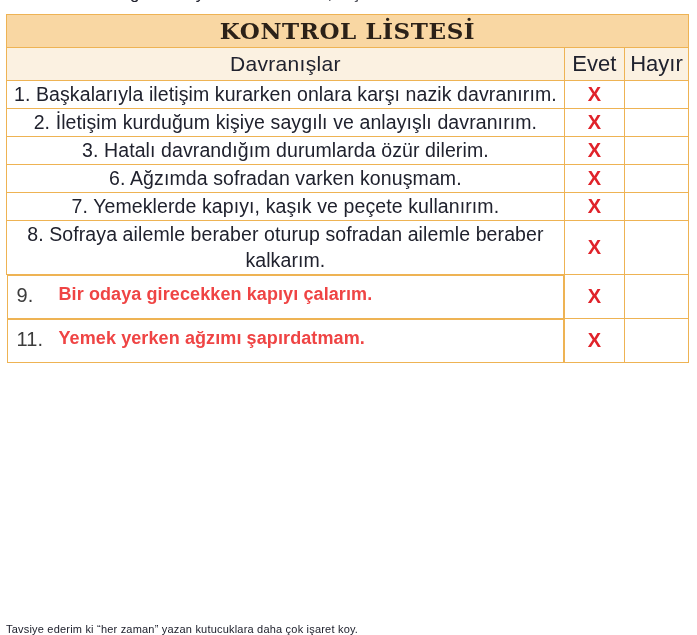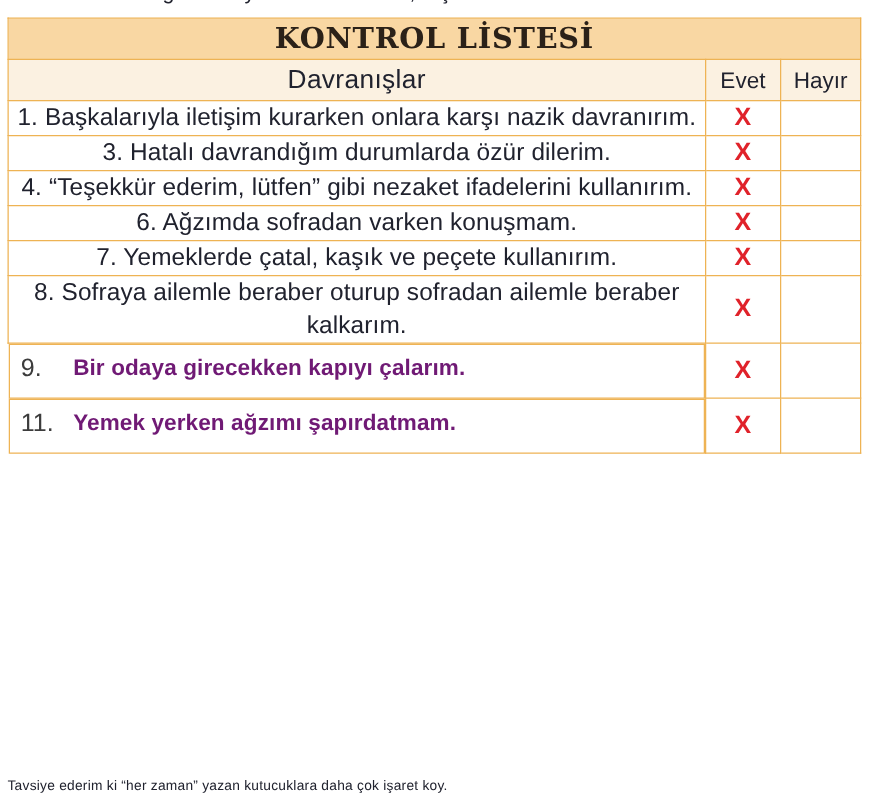--- a/index.html
+++ b/index.html
@@ -96,7 +96,7 @@
   }
   .subhead .yn {
     text-align: center;
-    font-size: 18px;
+    font-size: 22px;
     font-weight: 400;
   }
 

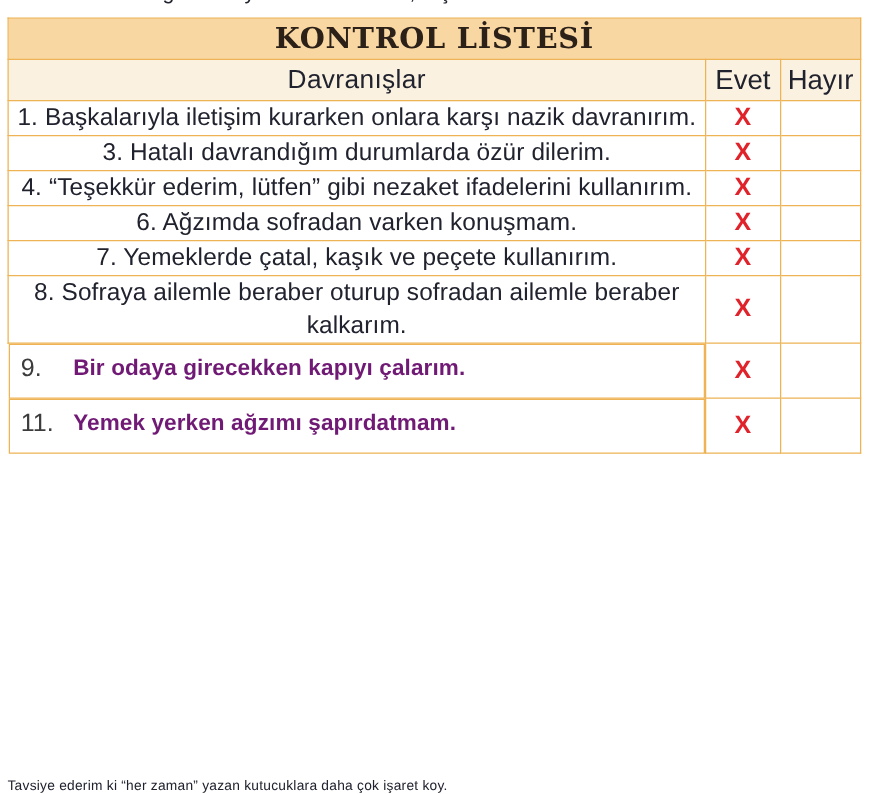--- a/index.html
+++ b/index.html
@@ -181,6 +181,11 @@
           <td class="mark-cell empty"></td>
         </tr>
         <tr>
+          <td class="item-cell plain"><span>2.</span> <span>İletişim kurduğum kişiye saygılı ve anlayışlı davranırım.</span></td>
+          <td class="mark-cell">X</td>
+          <td class="mark-cell empty"></td>
+        </tr>
+        <tr>
           <td class="item-cell plain"><span>3.</span> <span>Hatalı davrandığım durumlarda özür dilerim.</span></td>
           <td class="mark-cell">X</td>
           <td class="mark-cell empty"></td>

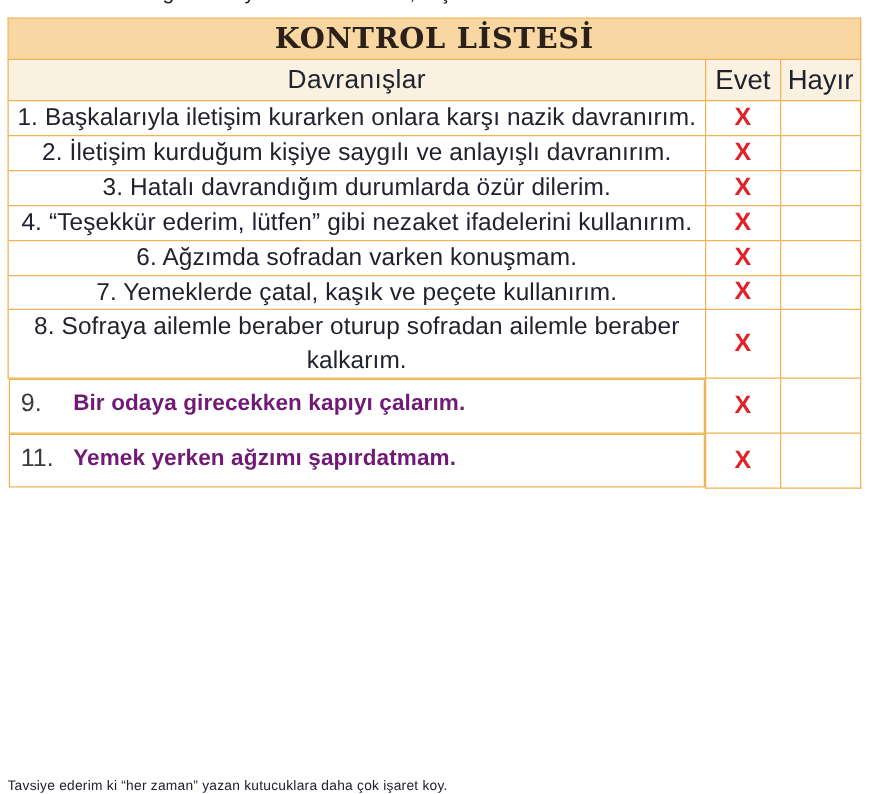--- a/index.html
+++ b/index.html
@@ -191,11 +191,6 @@
           <td class="mark-cell empty"></td>
         </tr>
         <tr>
-          <td class="item-cell plain"><span>4.</span> <span>“Teşekkür ederim, lütfen” gibi nezaket ifadelerini kullanırım.</span></td>
-          <td class="mark-cell">X</td>
-          <td class="mark-cell empty"></td>
-        </tr>
-        <tr>
           <td class="item-cell plain"><span>6.</span> <span>Ağzımda sofradan varken konuşmam.</span></td>
           <td class="mark-cell">X</td>
           <td class="mark-cell empty"></td>

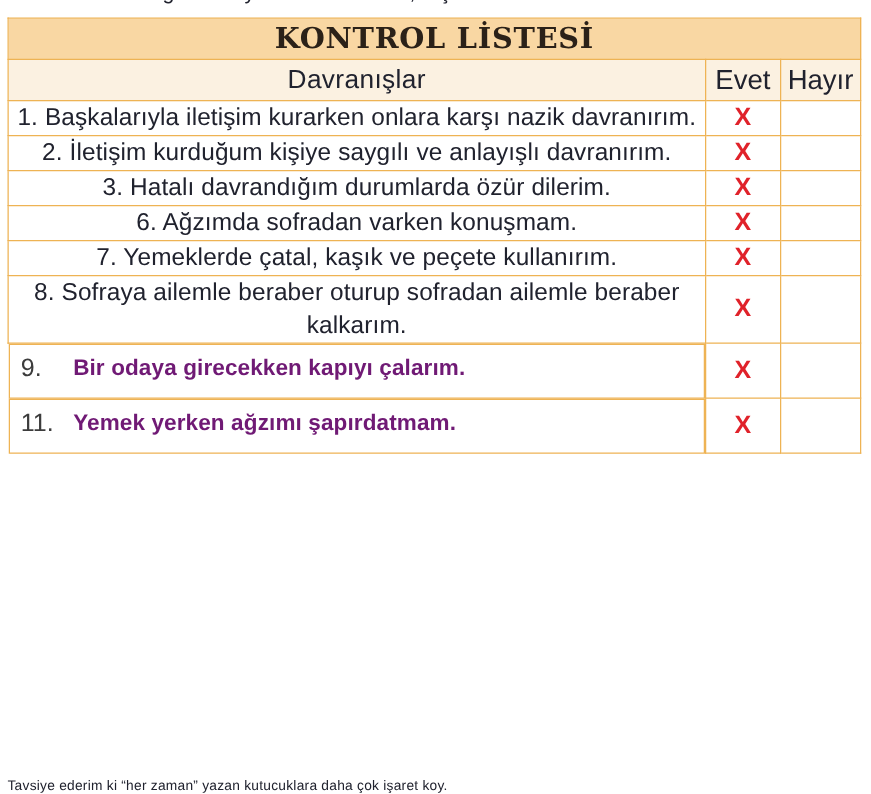--- a/index.html
+++ b/index.html
@@ -196,7 +196,7 @@
           <td class="mark-cell empty"></td>
         </tr>
         <tr>
-          <td class="item-cell plain"><span>7.</span> <span>Yemeklerde çatal, kaşık ve peçete kullanırım.</span></td>
+          <td class="item-cell plain"><span>7.</span> <span>Yemeklerde kapıyı, kaşık ve peçete kullanırım.</span></td>
           <td class="mark-cell">X</td>
           <td class="mark-cell empty"></td>
         </tr>

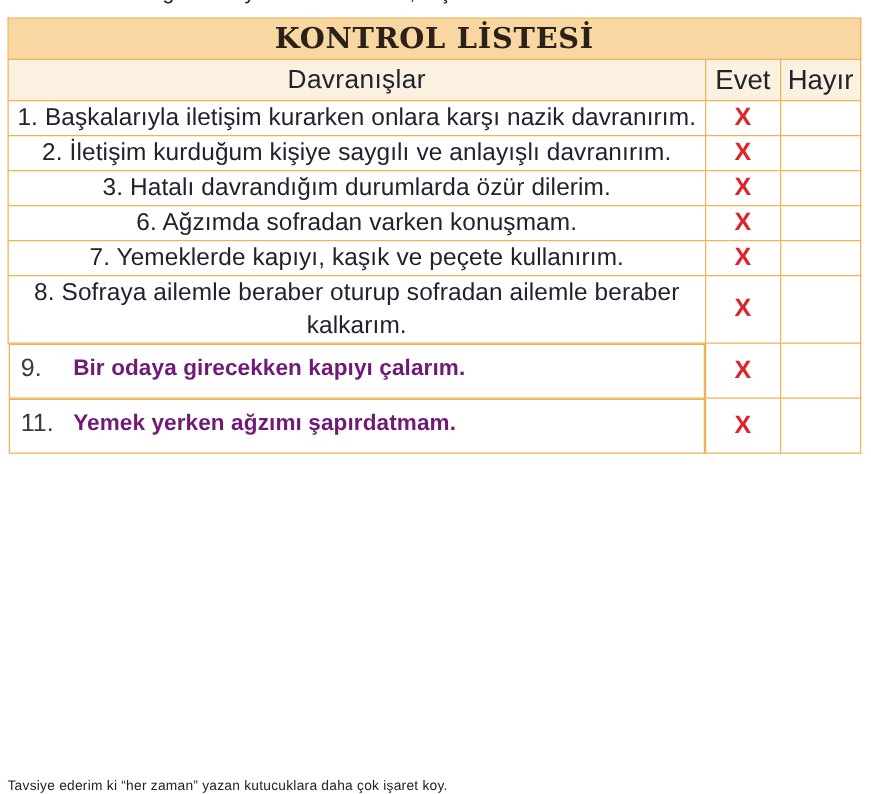--- a/index.html
+++ b/index.html
@@ -139,7 +139,7 @@
     font-weight: bold;
     font-size: 18px;
     line-height: 1.36;
-    color: #701a75;
+    color: #ef4444;
     vertical-align: top;
   }
 

